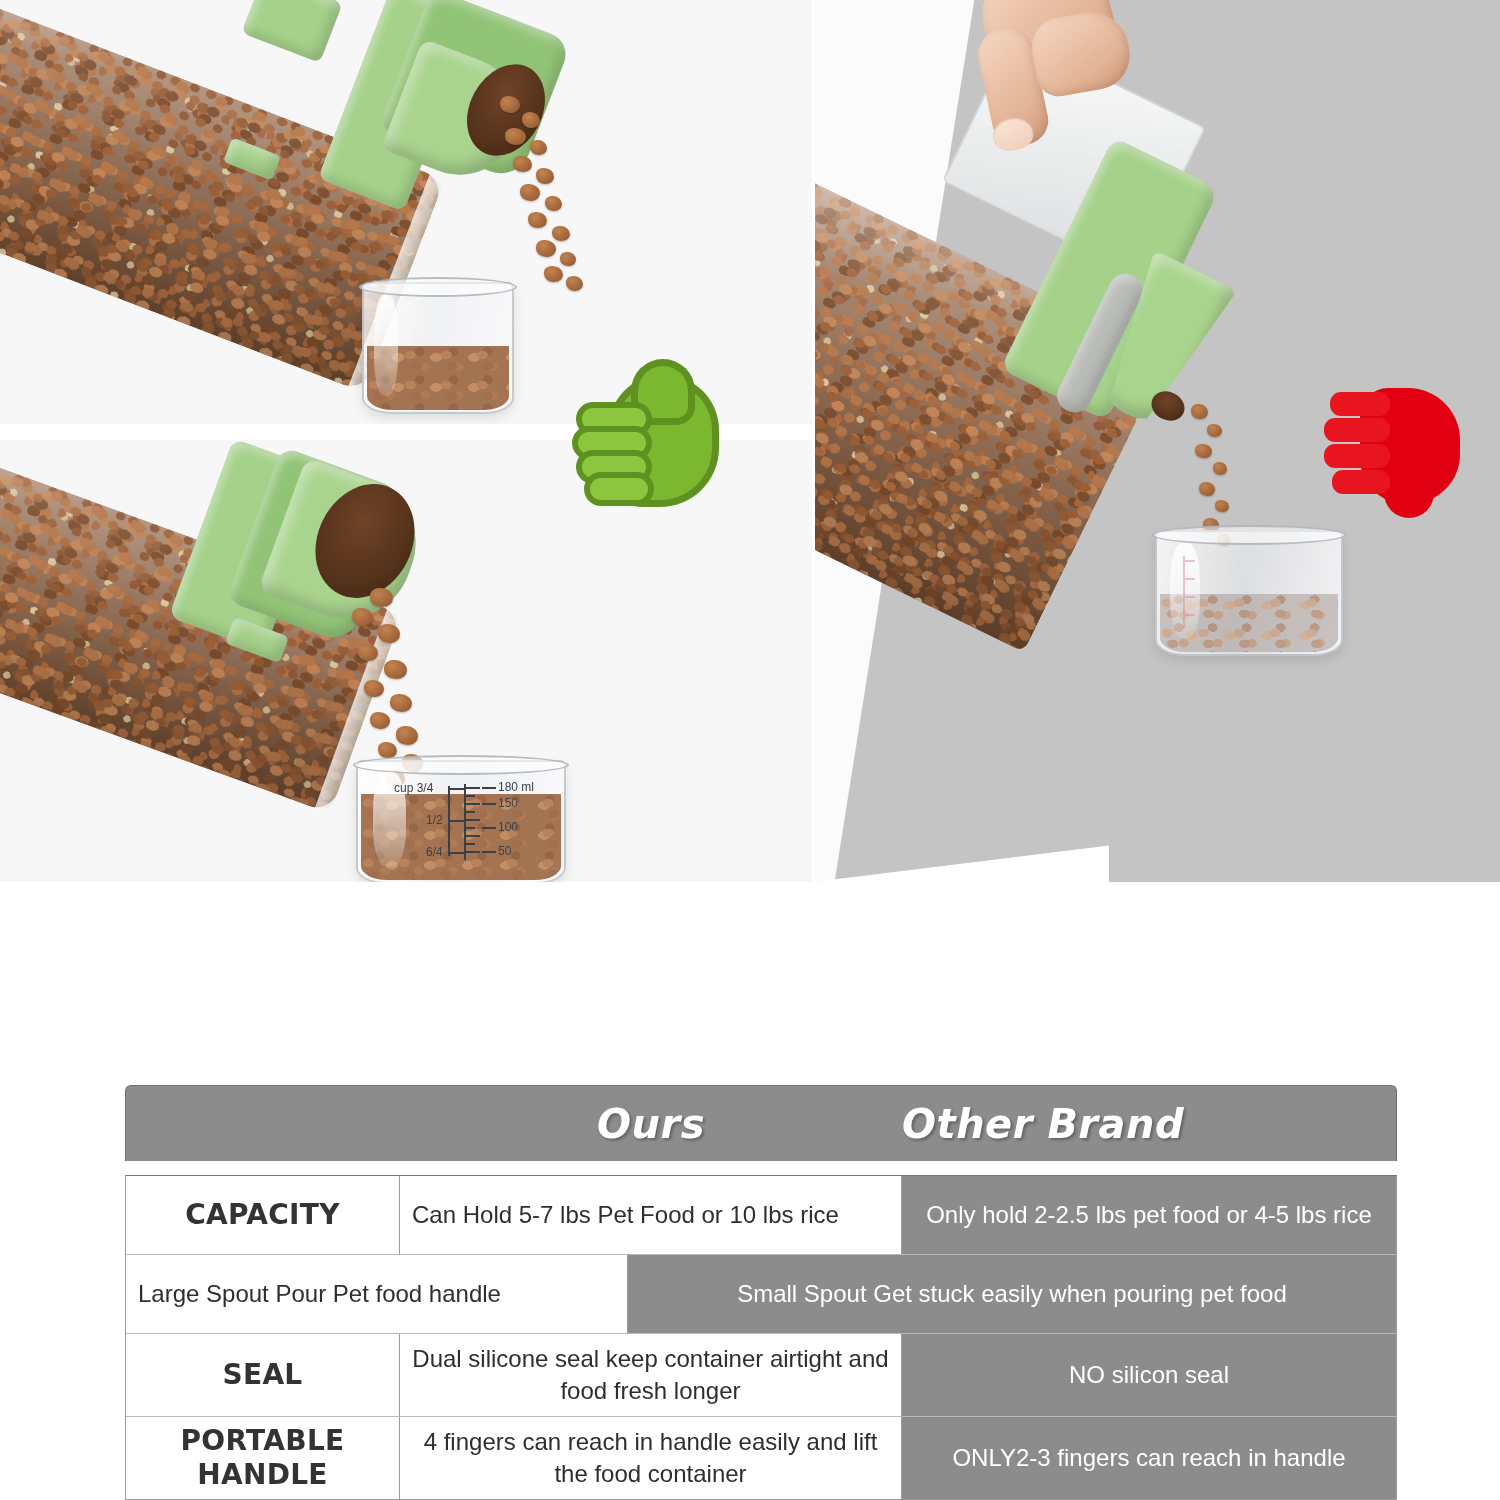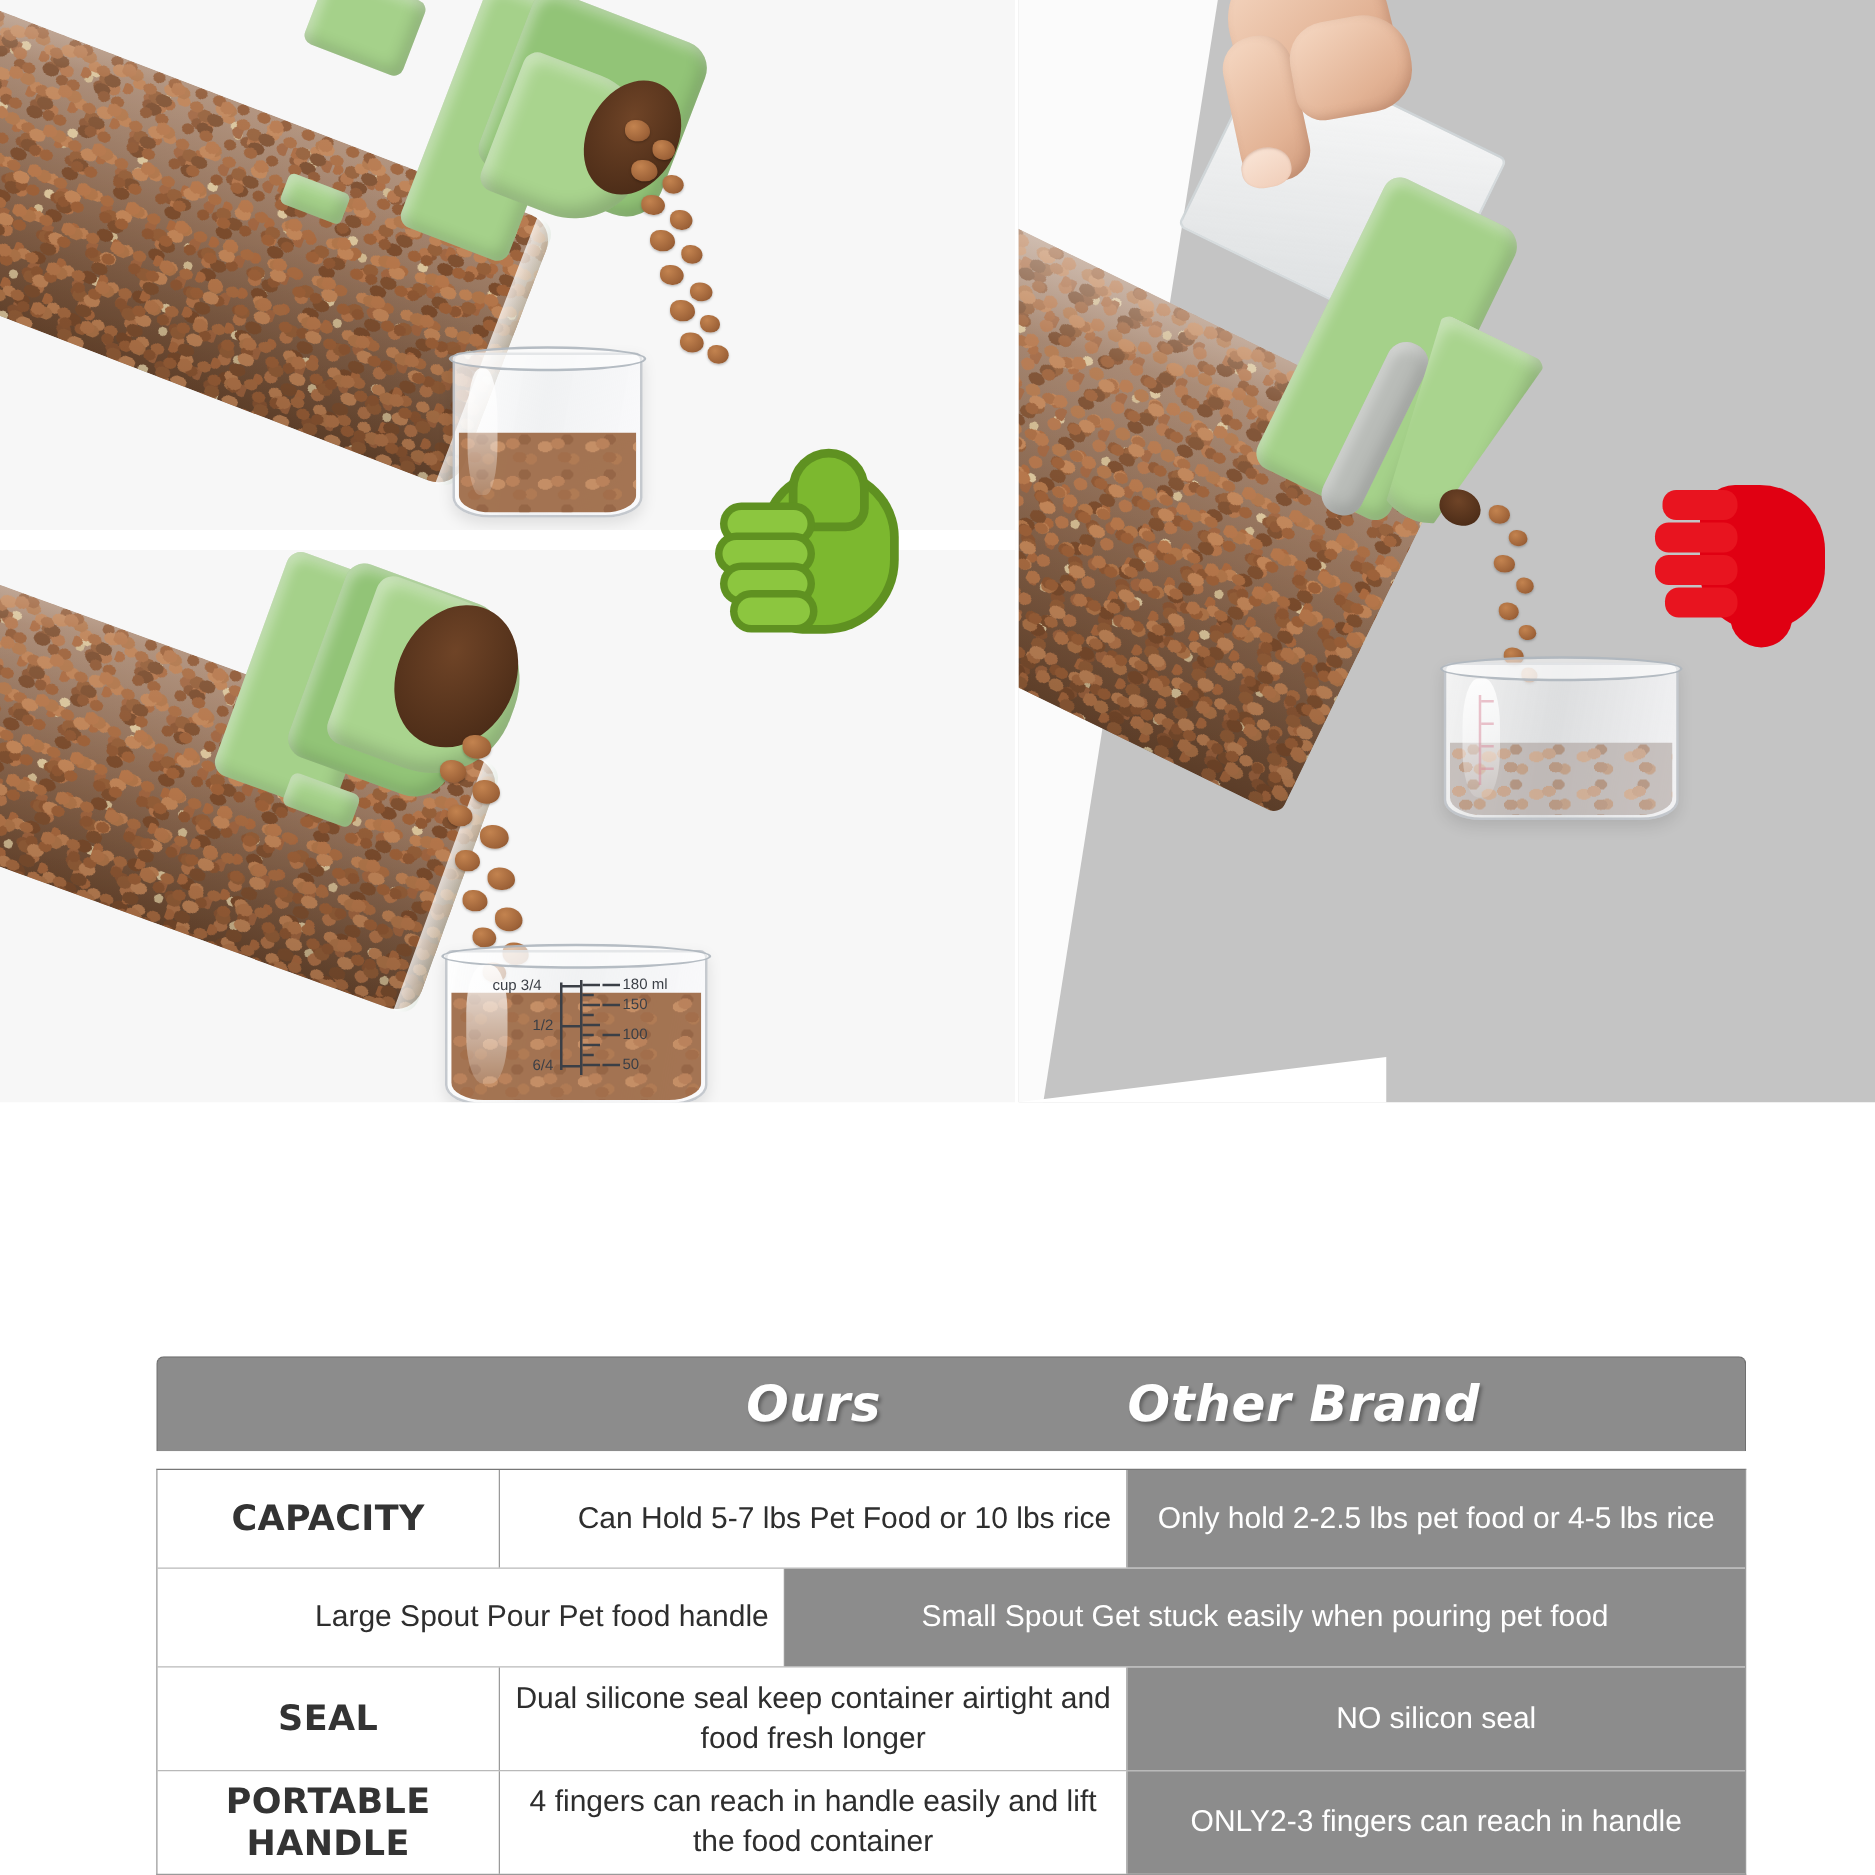--- a/index.html
+++ b/index.html
@@ -131,7 +131,7 @@
      border-right:1px solid #9a9a9a;box-sizing:border-box;padding:6px 4px;}
   .c-feat span{font-family:"DejaVu Sans",sans-serif;font-weight:bold;font-size:28px;
      color:#333;text-align:center;line-height:34px;letter-spacing:.3px;}
-  .c-ours{width:502px;flex:none;display:flex;align-items:center;justify-content:flex-end;
+  .c-ours{width:502px;flex:none;display:flex;align-items:center;justify-content:flex-start;
      border-right:1px solid #9a9a9a;box-sizing:border-box;padding:8px 12px;}
   .c-ours span{font-family:"Liberation Sans",sans-serif;font-size:24px;color:#2e2e2e;
      text-align:center;line-height:32px;}

